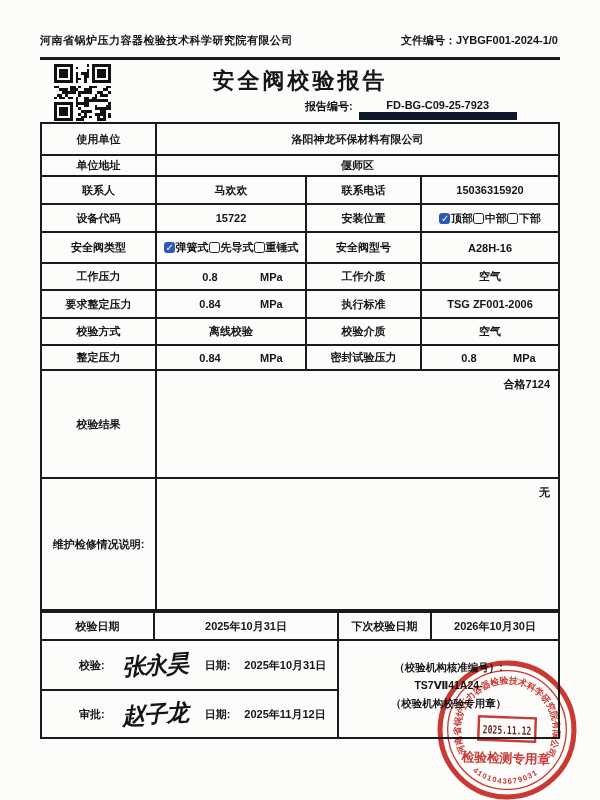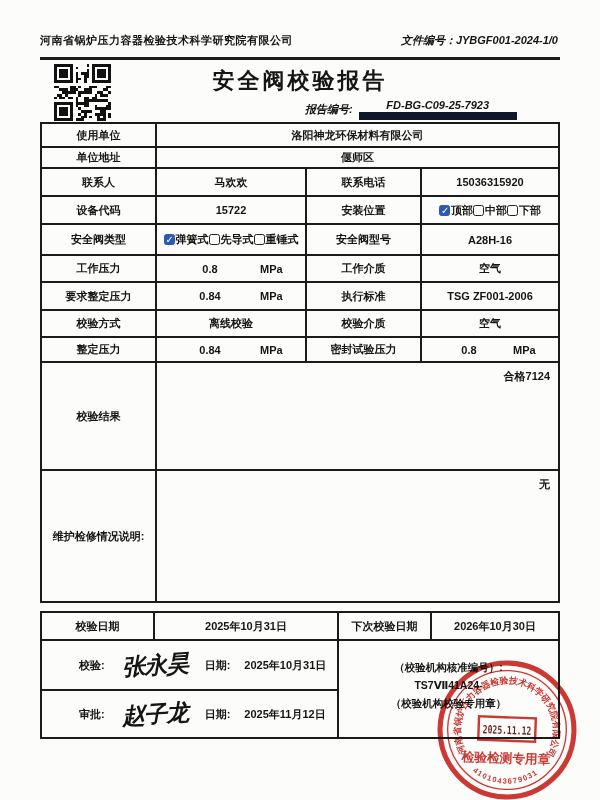--- a/index.html
+++ b/index.html
@@ -12,7 +12,7 @@
     overflow:hidden;
   }
   .company { position:absolute; left:40px; top:33px; font-size:11px; font-weight:bold; letter-spacing:.5px; }
-  .docno   { position:absolute; right:42px; top:33px; font-size:11px; font-weight:bold;font-style:italic; }
+  .docno   { position:absolute; right:42px; top:33px; font-size:11px; font-weight:bold; }
   .hrule   { position:absolute; left:40px; top:57px; width:520px; height:3px; background:#1c1c1c; }
   .qr-box  { position:absolute; left:54px; top:64px; width:57px; height:57px; }
   .title   { position:absolute; left:0; top:66px; width:600px; text-align:center;

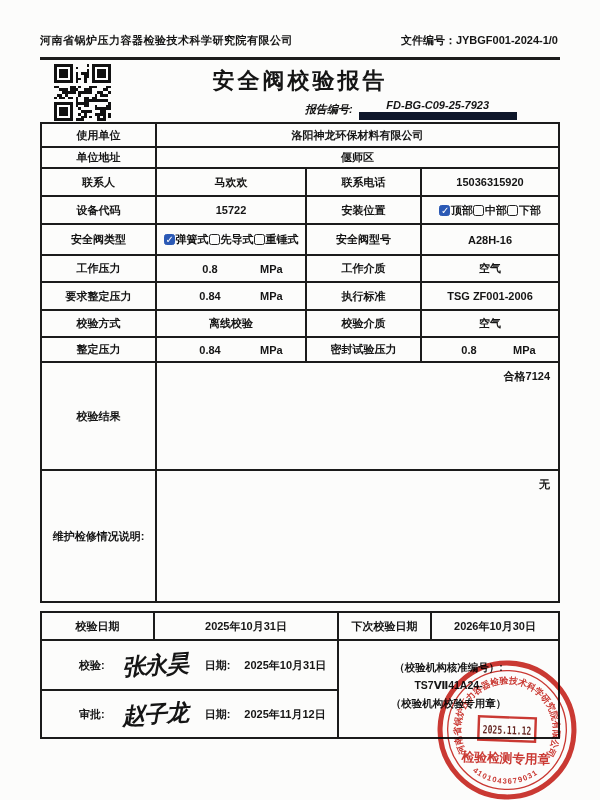--- a/index.html
+++ b/index.html
@@ -17,7 +17,7 @@
   .qr-box  { position:absolute; left:54px; top:64px; width:57px; height:57px; }
   .title   { position:absolute; left:0; top:66px; width:600px; text-align:center;
              font-size:22px; font-weight:bold; letter-spacing:3px; }
-  .repno   { position:absolute; left:305px; top:99px; font-size:11px; font-weight:bold; display:flex; align-items:center;font-style:italic; }
+  .repno   { position:absolute; left:305px; top:99px; font-size:11px; font-weight:bold; display:flex; align-items:flex-start; }
   .repno .val { display:inline-block; width:158px; text-align:center; border-bottom:8px solid #0f172a;
                 margin-left:6px; padding-bottom:1px; font-weight:bold; }
 

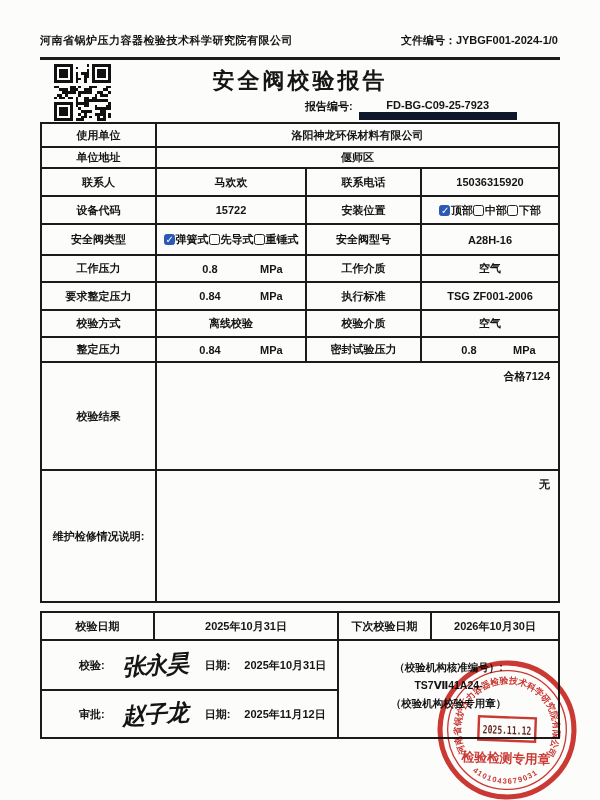--- a/index.html
+++ b/index.html
@@ -215,7 +215,7 @@
       <col style="width:138px">
     </colgroup>
   <tbody>
-      <tr style="height:24px">
+      <tr style="height:32px">
     <td class="lbl">使用单位</td>
     <td class="val" colspan="3">洛阳神龙环保材料有限公司</td>
   </tr>

